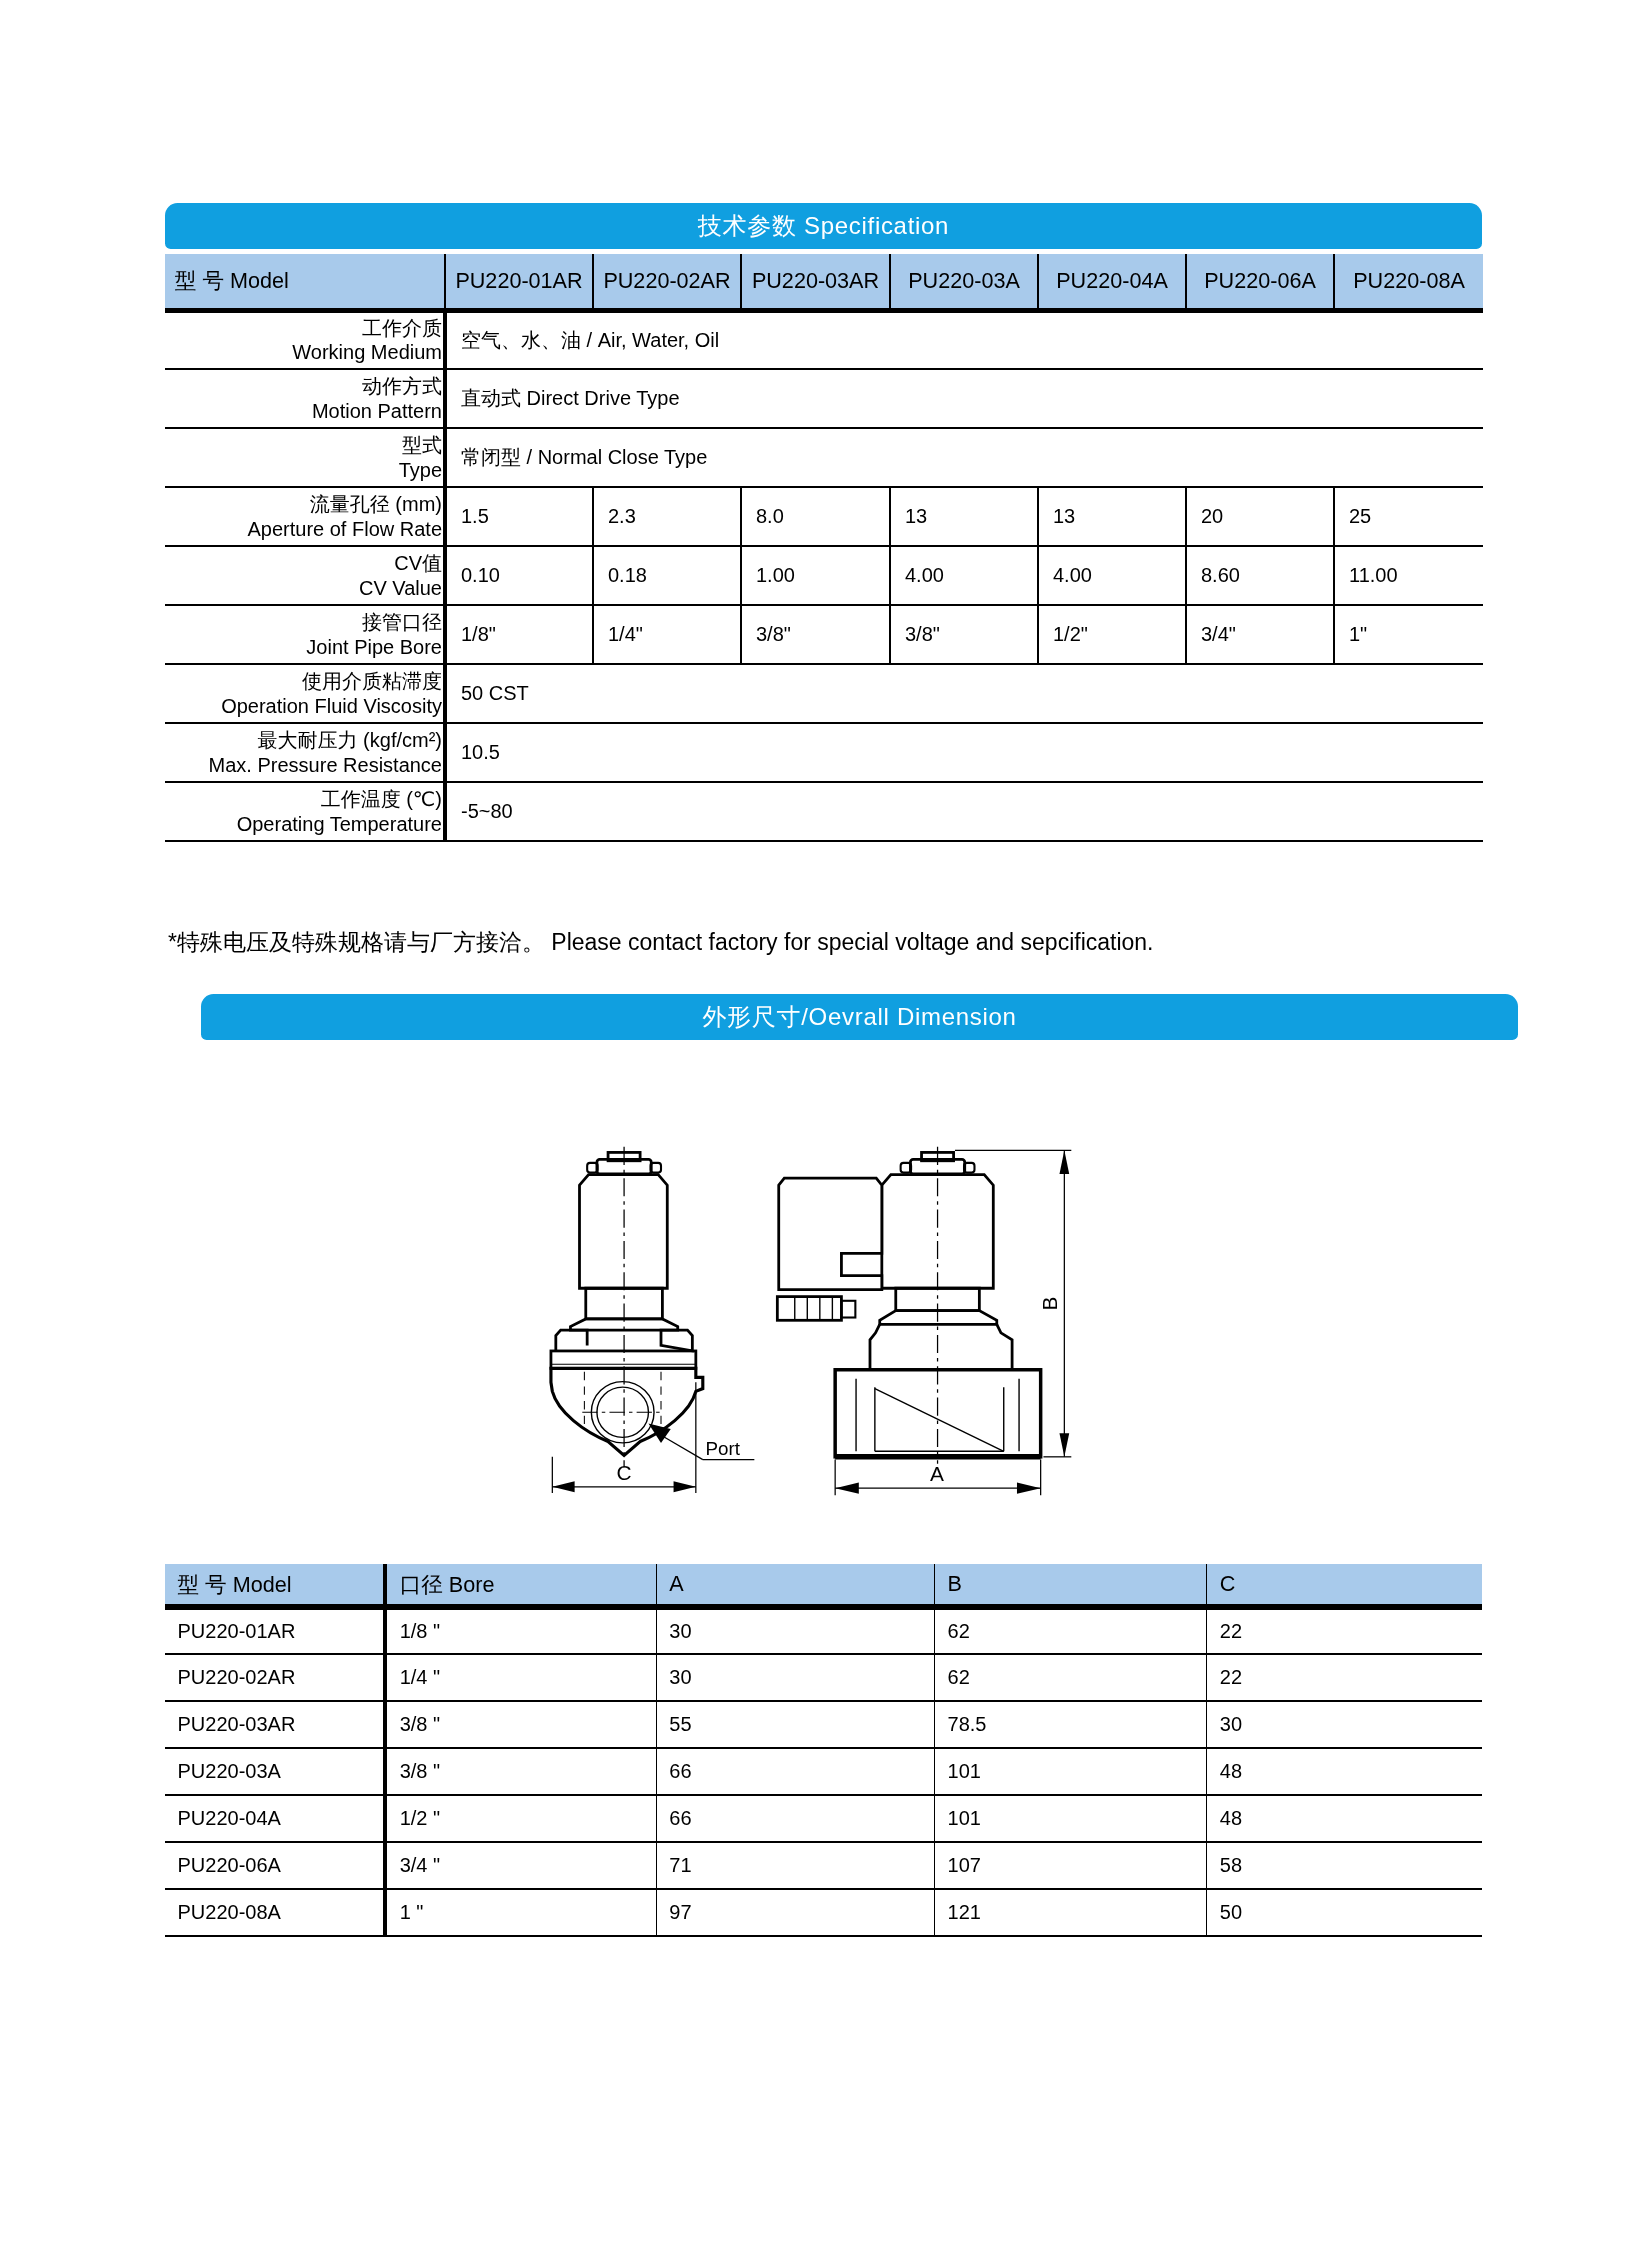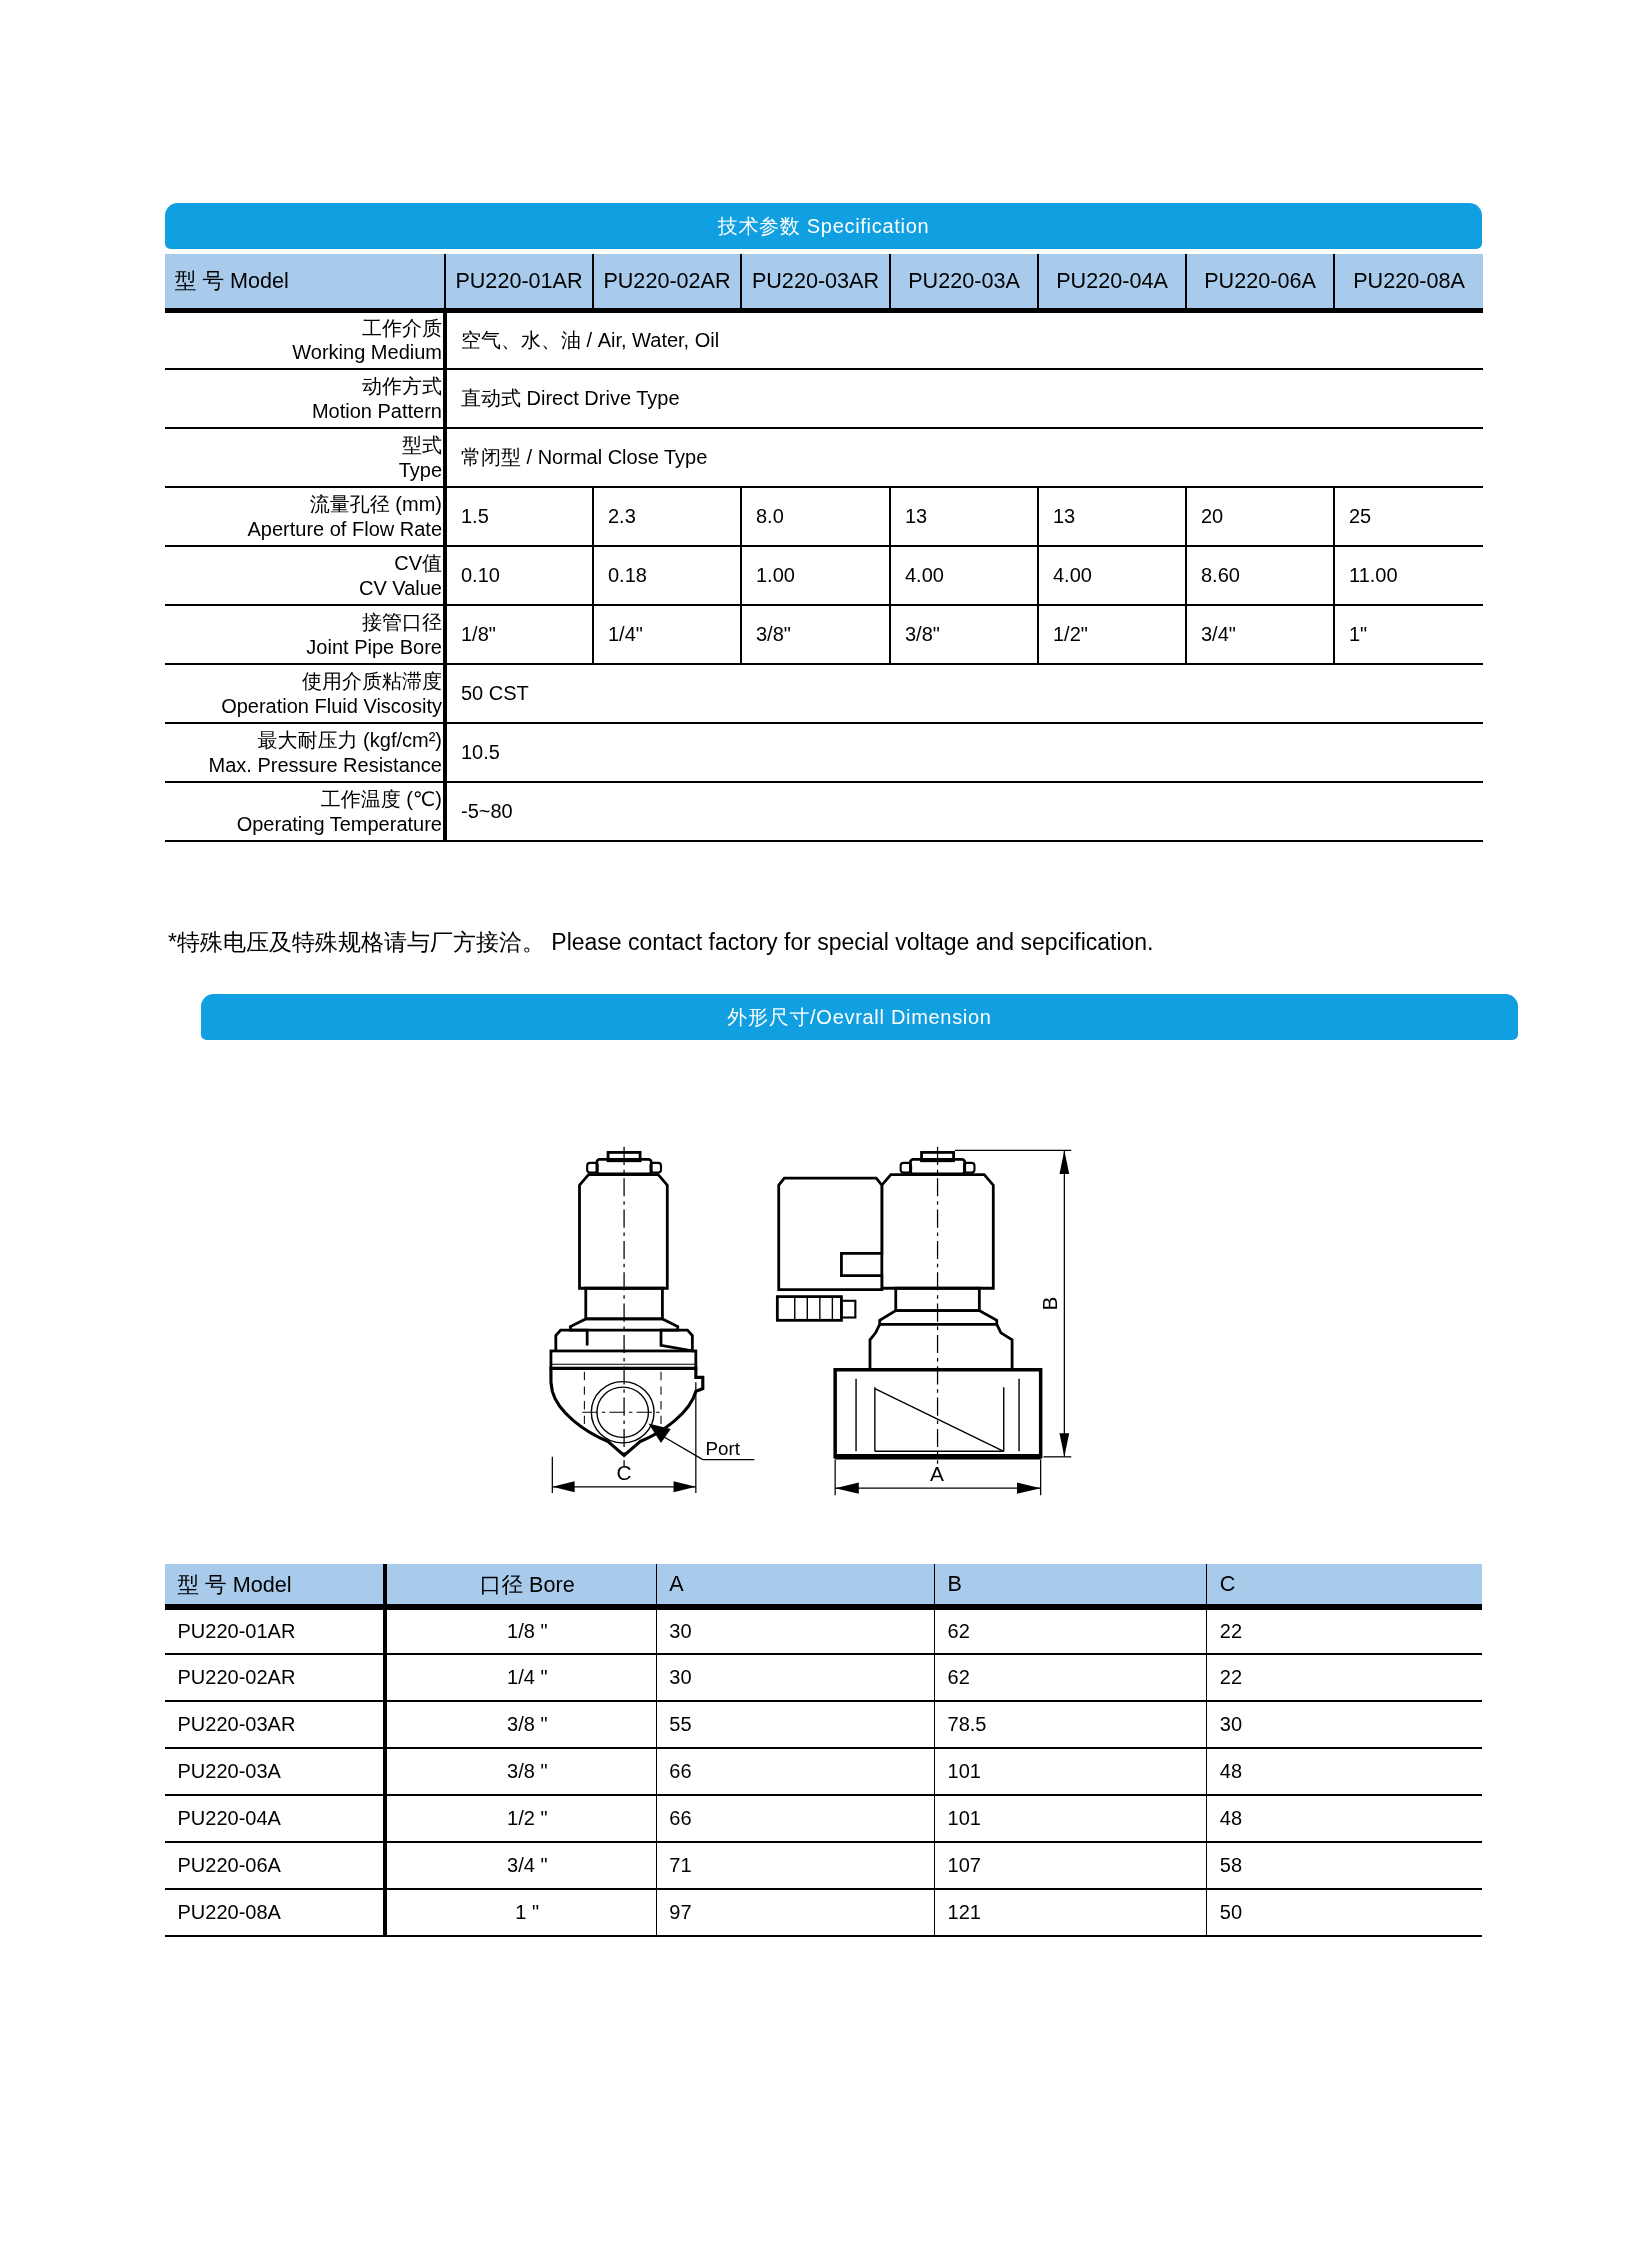--- a/index.html
+++ b/index.html
@@ -13,7 +13,7 @@
     position:absolute; left:165px; width:1317px; height:46px;
     background:#109FE0; border-radius:12.5px 12.5px 5.6px 5.6px;
     display:flex; align-items:center; justify-content:center;
-    color:#fff; font-size:20px; letter-spacing:0.7px;
+    color:#fff; font-size:24px; letter-spacing:0.7px;
   }
   #spec-bar{top:203px;}
   #dim-bar{top:994px;margin-left:36px;}

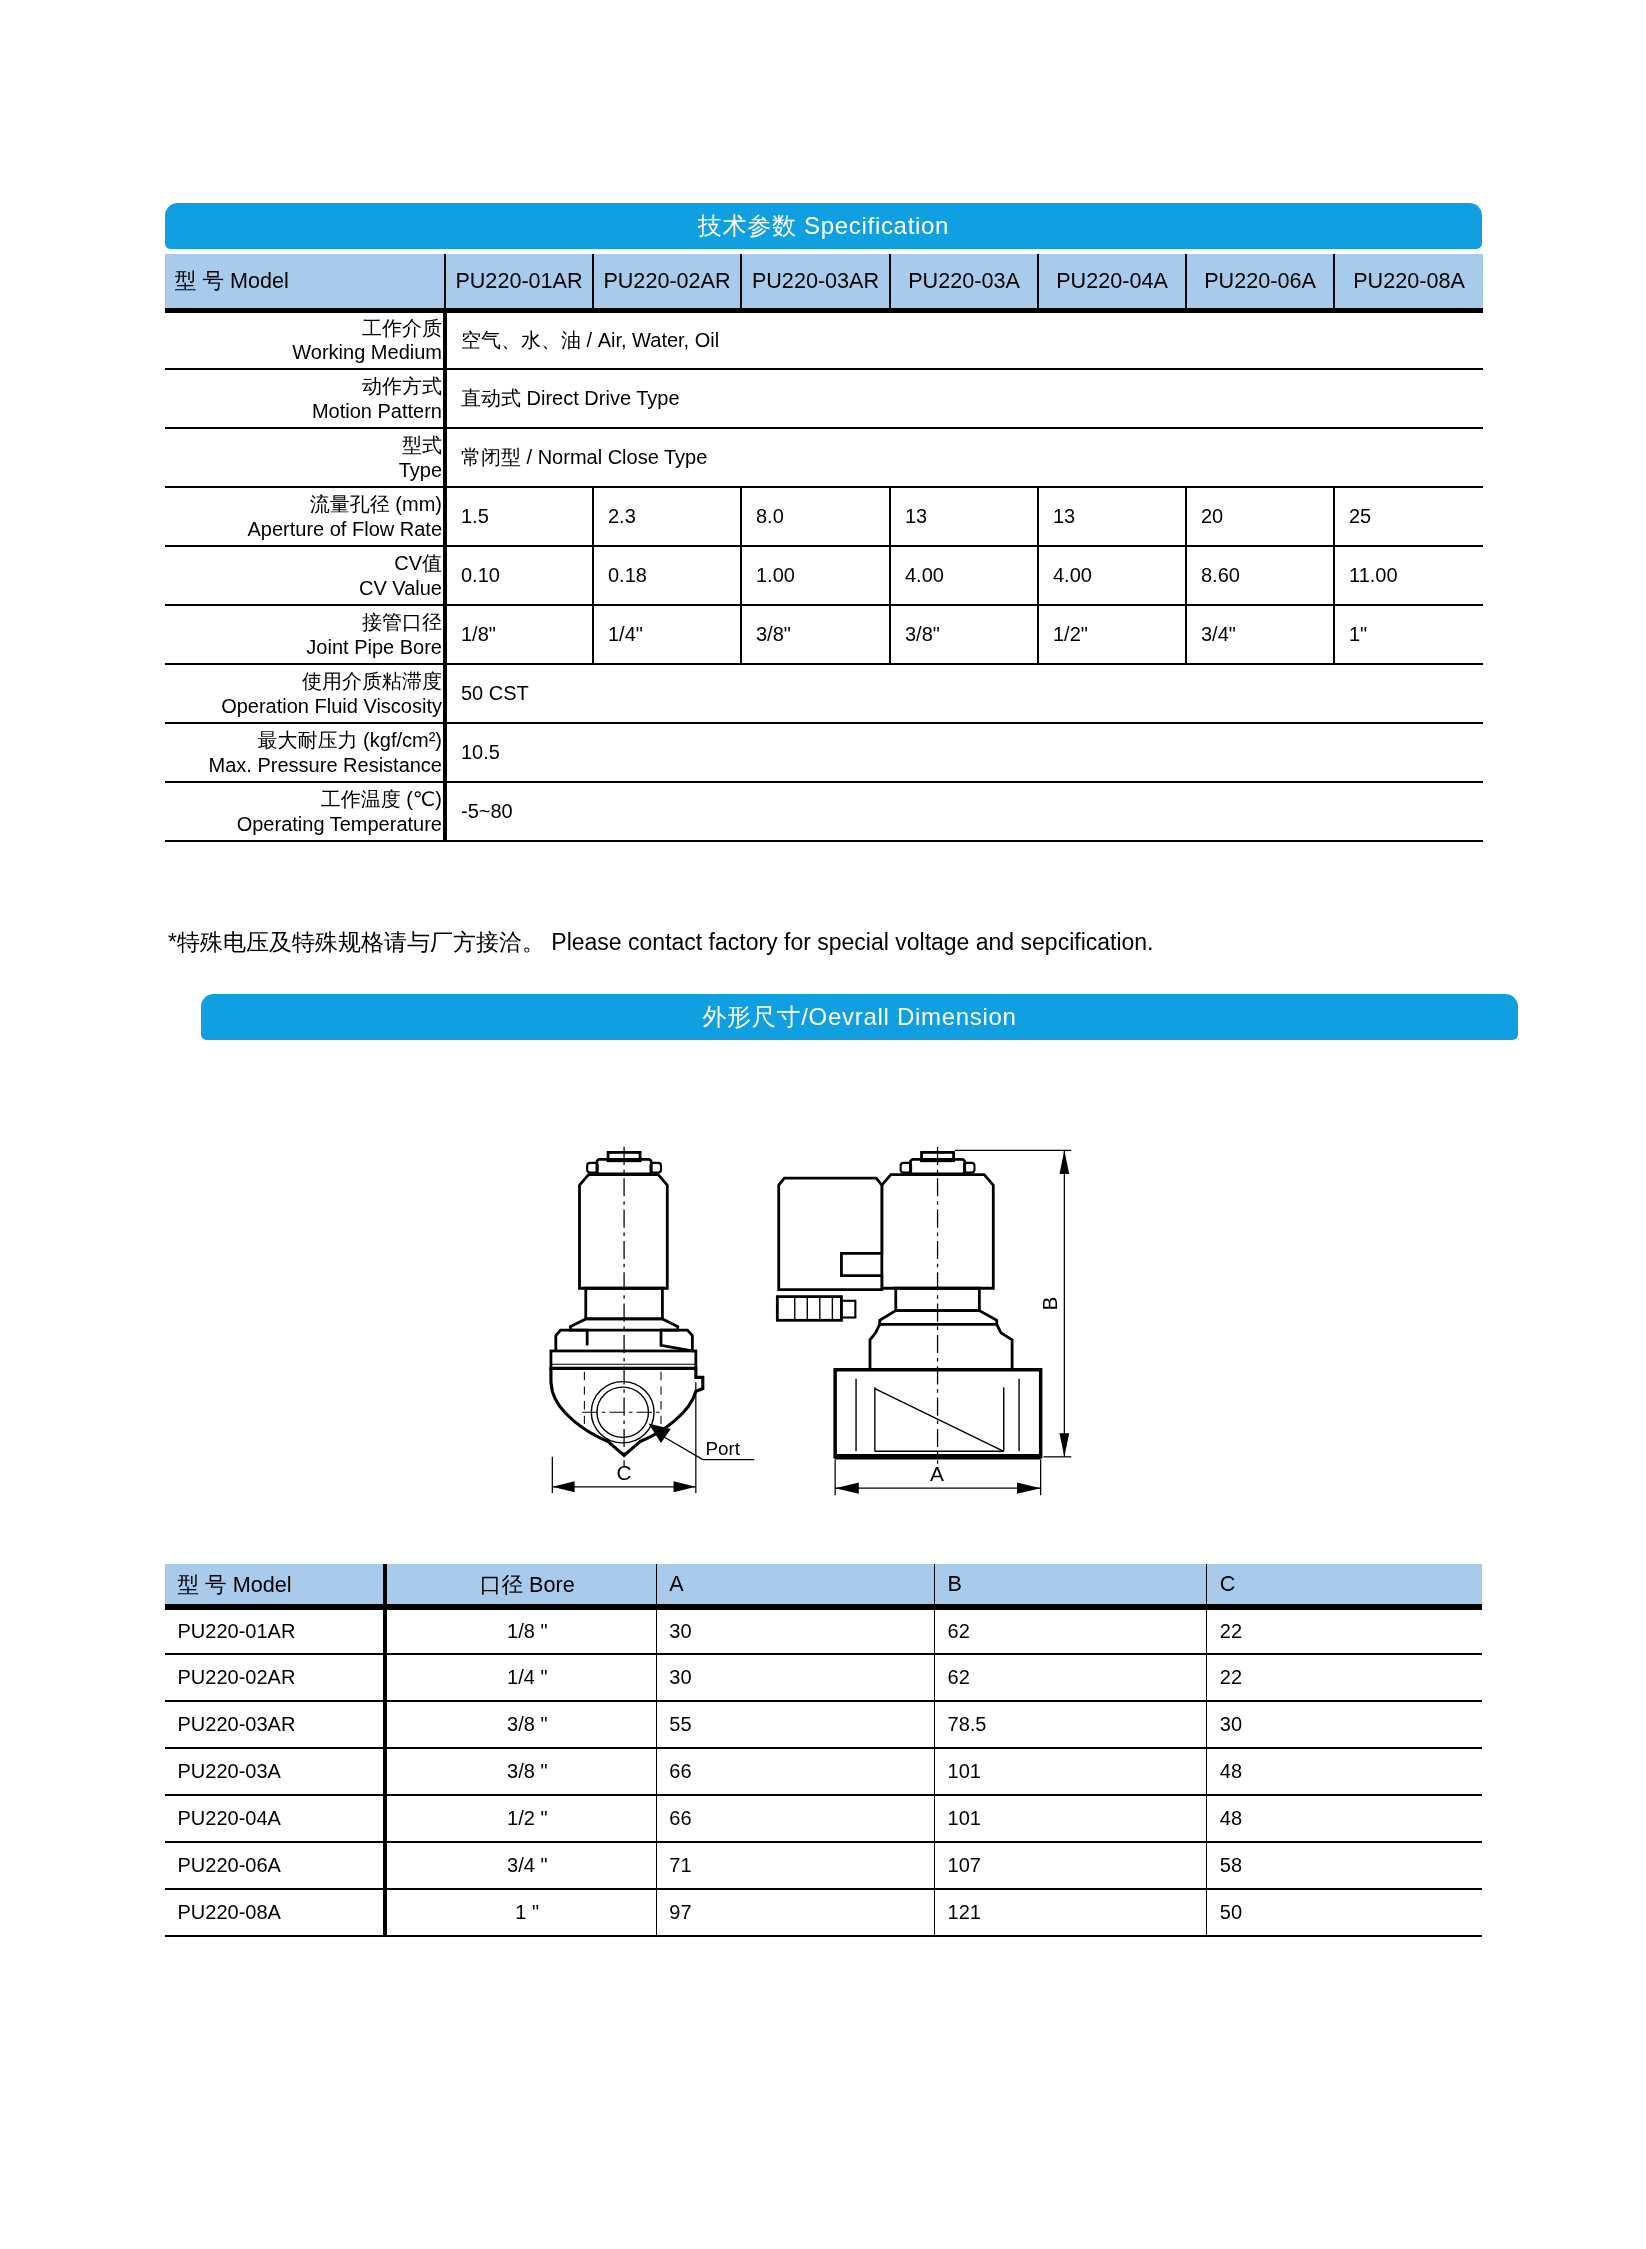--- a/index.html
+++ b/index.html
@@ -44,7 +44,7 @@
   .dim-table tr.hdr td{background:#A8CAEB; font-size:21.6px;}
   .dim-table tr.data{height:47px; border-bottom:2.8px solid #000;}
   .dim-table td{padding-left:12.5px;}
-  .dim-table td.c2{border-left:4.9px solid #000;text-align:center;}
+  .dim-table td.c2{border-left:4.9px solid #000;}
   .dim-table td.cn{border-left:1.4px solid #000;}
 </style>
 </head>

